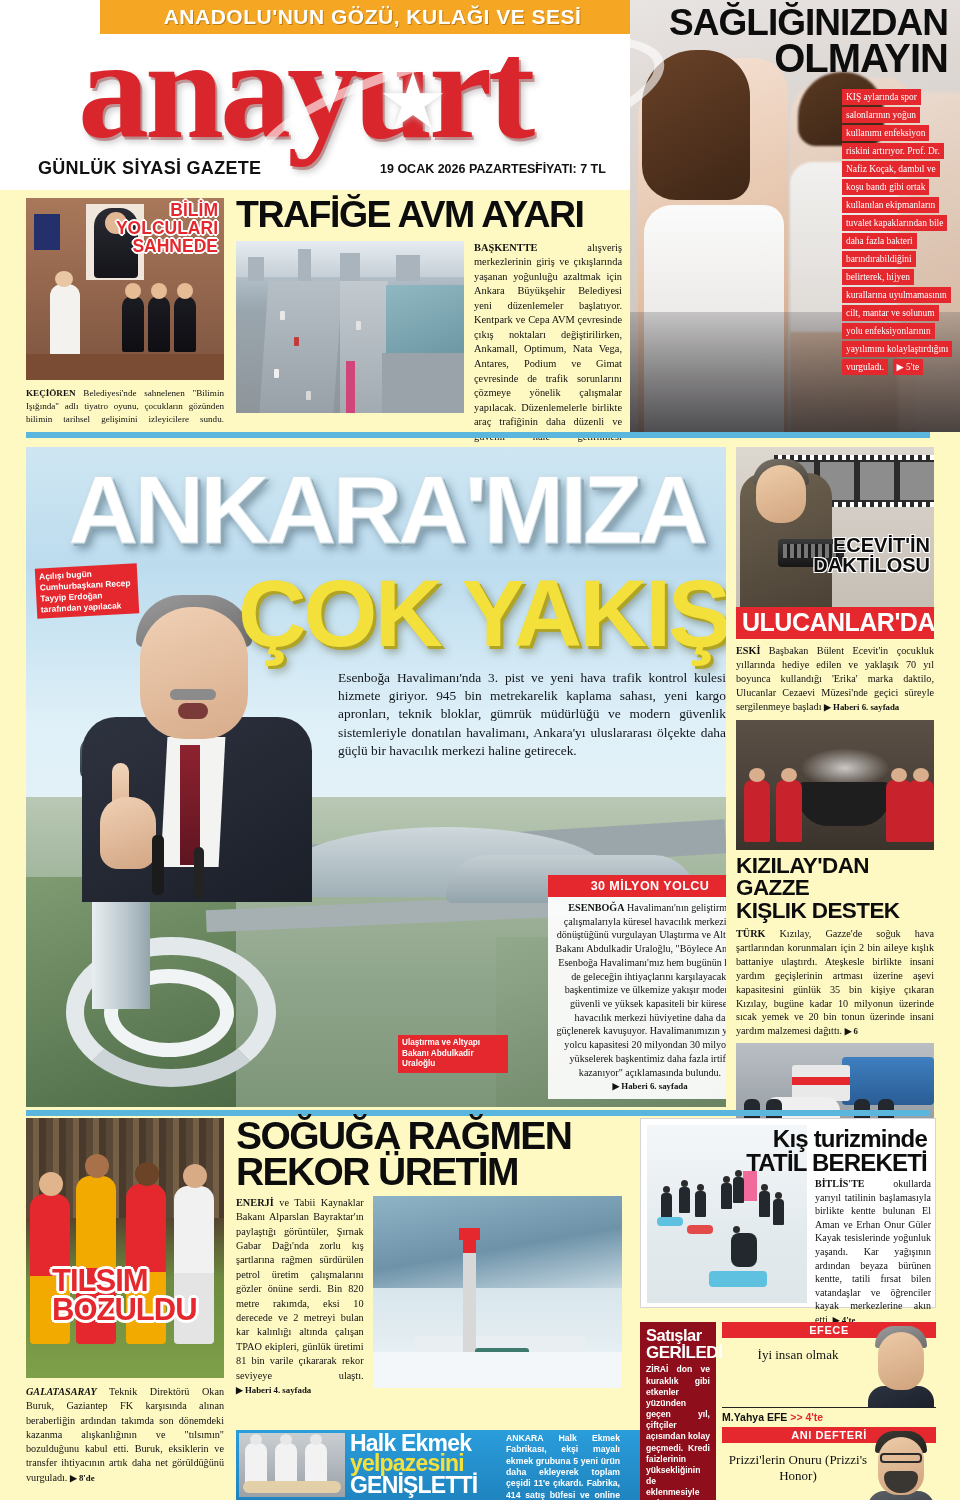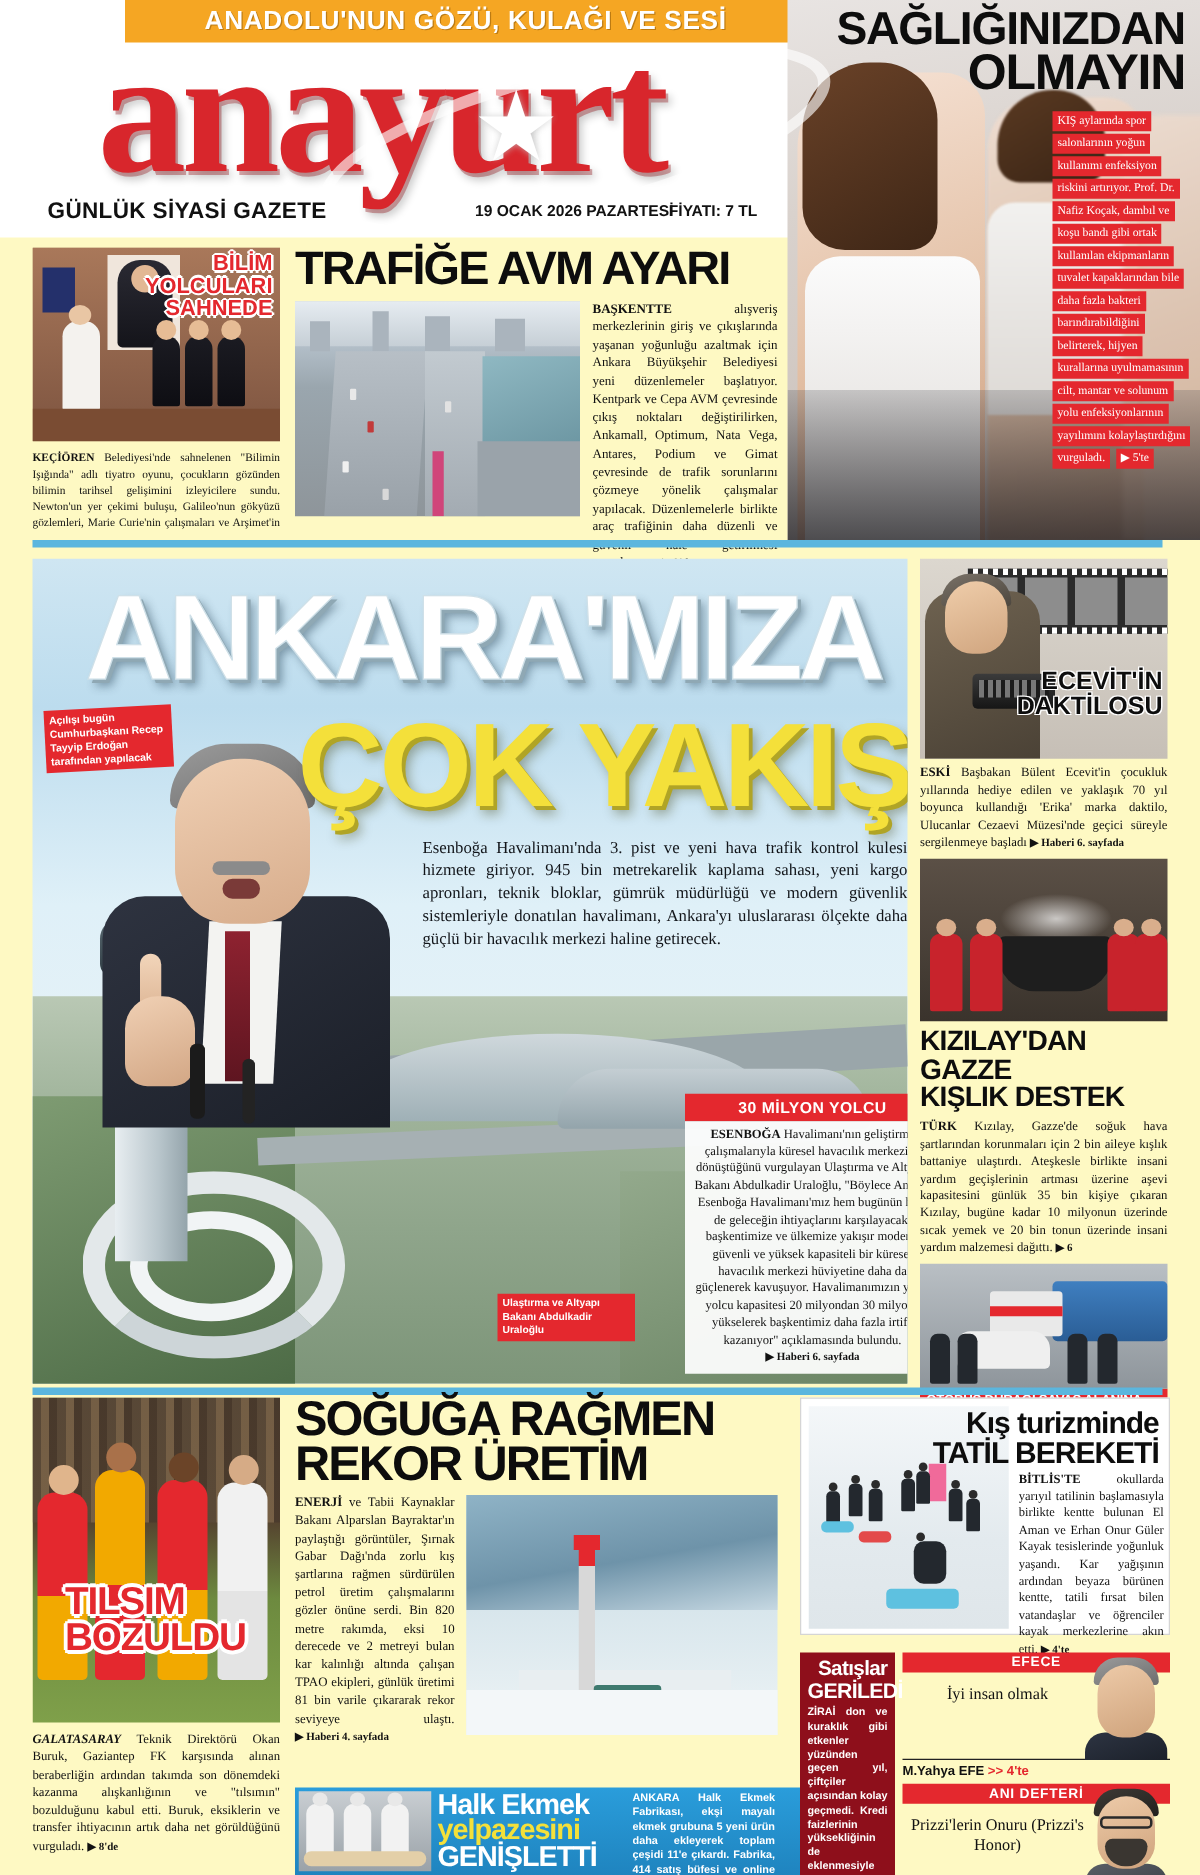--- a/index.html
+++ b/index.html
@@ -130,7 +130,7 @@
     position: absolute; left: 26px; top: 198px; width: 198px; height: 228px; overflow:hidden;
   }
   .bilim-photo {
-    position: relative; width: 198px; height: 155px; overflow:hidden;
+    position: relative; width: 198px; height: 182px; overflow:hidden;
     background: linear-gradient(160deg,#9a6a4c 0%,#b0826a 40%,#8e6148 100%);
   }
   .bilim-photo .wall { position:absolute; inset:0; background: linear-gradient(180deg,#a9785a,#7d5440); }

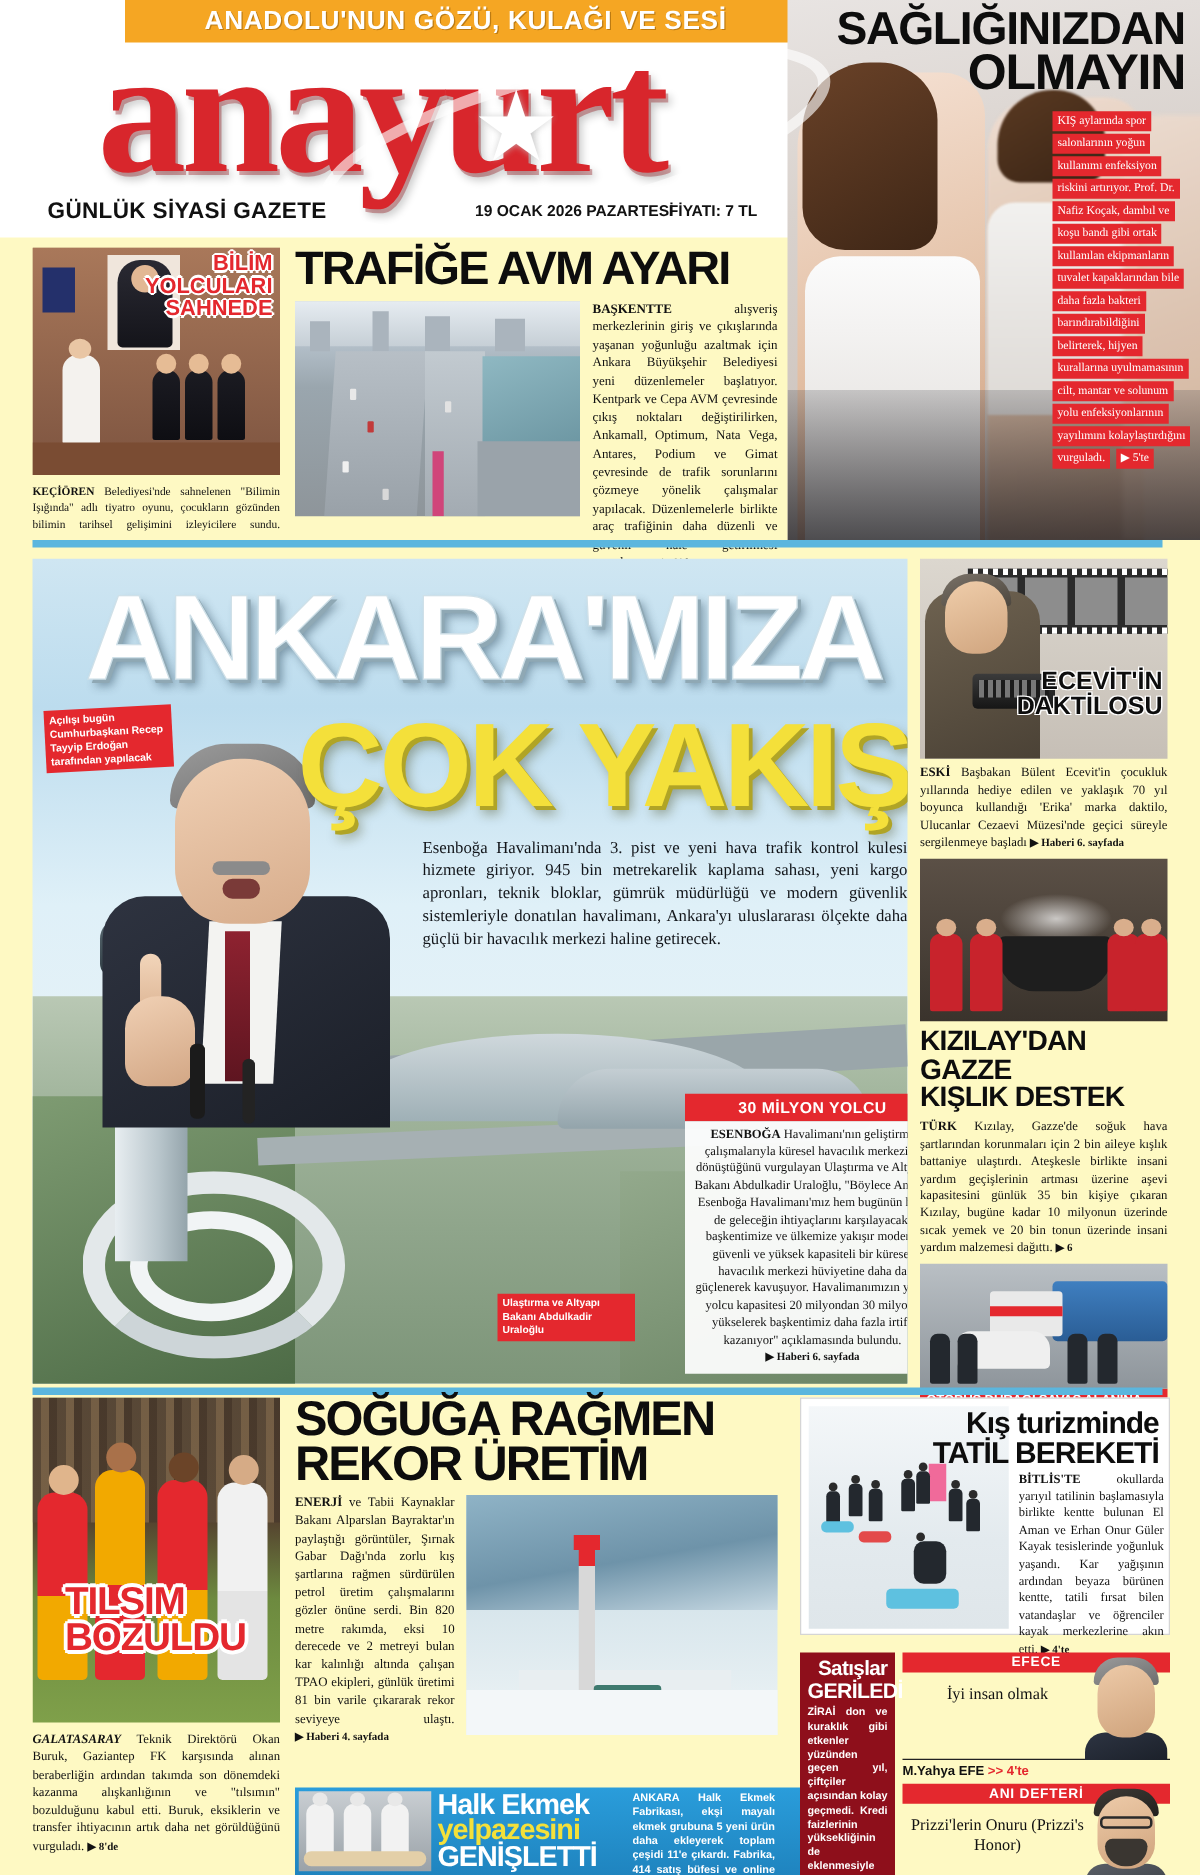--- a/index.html
+++ b/index.html
@@ -586,6 +586,7 @@
         <div>ECEVİT'İN</div>
         <div>DAKTİLOSU</div>
       </div>
+      <div class="ulucanlar">ULUCANLAR'DA</div>
       <div class="rc-text">
         <b>ESKİ</b><span> Başbakan Bülent Ecevit'in çocukluk yıllarında hediye edilen ve yaklaşık 70 yıl boyunca kullandığı 'Erika' marka daktilo, Ulucanlar Cezaevi Müzesi'nde geçici süreyle sergilenmeye başladı</span>
         <span class="ref">▶ Haberi 6. sayfada</span>

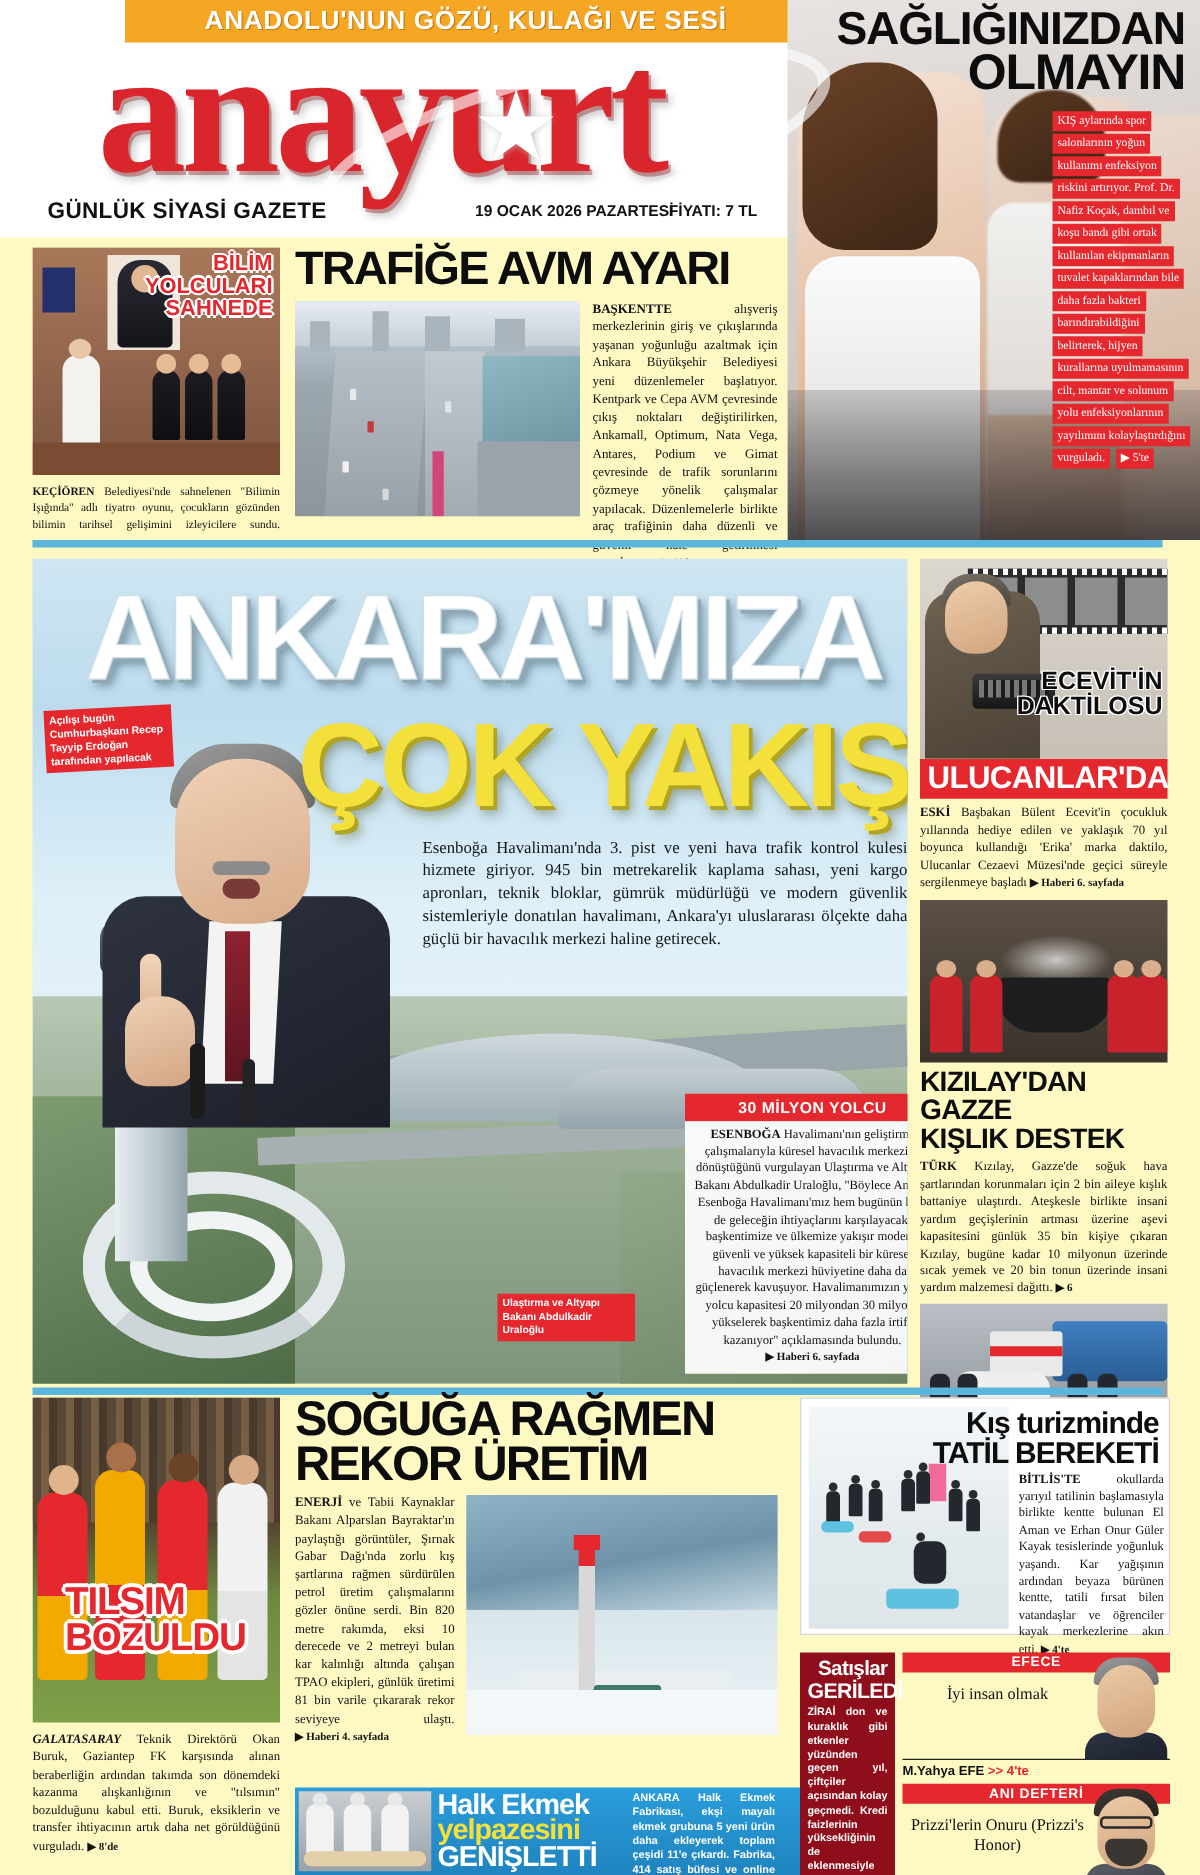--- a/index.html
+++ b/index.html
@@ -407,7 +407,7 @@
 
   
   .satis { position:absolute; left:640px; top:1322px; width:76px; height:178px; background:#8E0F1B; color:#fff; padding:5px 6px; }
-  .satis-h1 { font-weight:bold; font-size:16.5px; line-height:1; letter-spacing:-.5px;text-align:right; }
+  .satis-h1 { font-weight:bold; font-size:16.5px; line-height:1; letter-spacing:-.5px; }
   .satis-h2 { font-weight:bold; font-size:17px; line-height:1.05; letter-spacing:-.5px; }
   .satis-t { margin-top:3px; font-size:8.6px; line-height:1.3; font-weight:bold; text-align:justify; }
 

